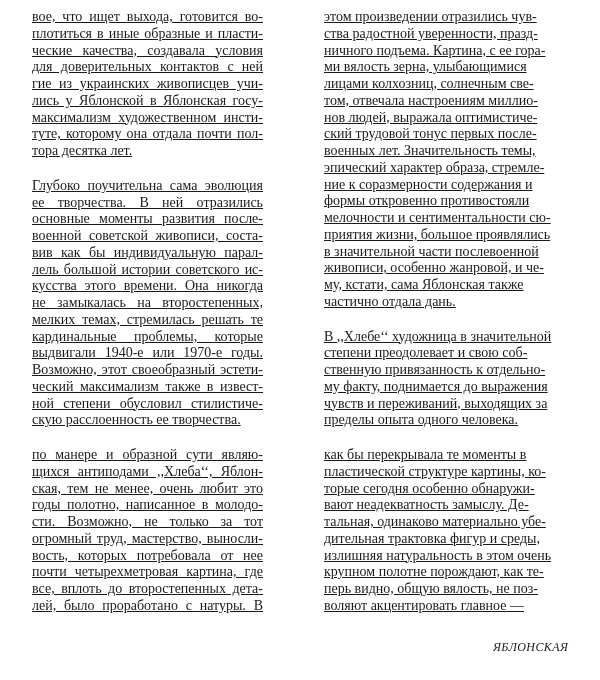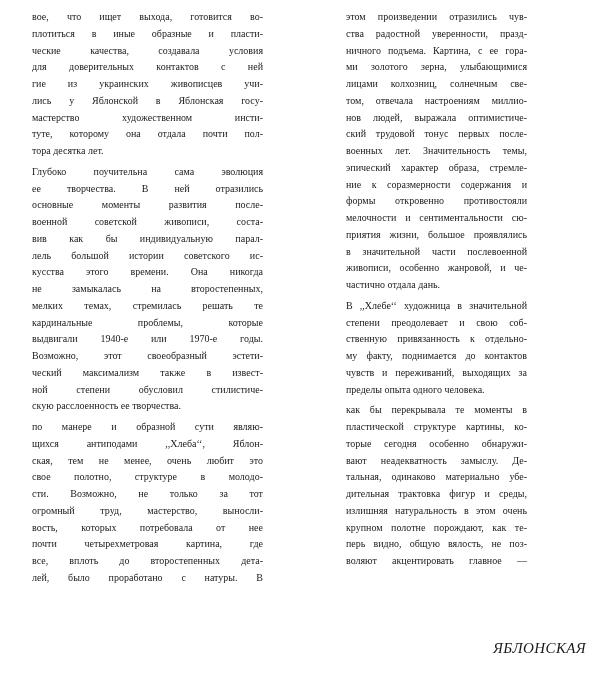--- a/index.html
+++ b/index.html
@@ -5,7 +5,7 @@
   html, body { margin: 0; padding: 0; background: #ffffff; }
   body { width: 600px; height: 680px; position: relative; overflow: hidden;
          font-family: "Liberation Serif", "DejaVu Serif", serif; color: #1a1a1a; }
-  .col { position: absolute; top: 9px; font-size: 10px; line-height: 16.75px; }
+  .col { position: absolute; top: 9px; font-size: 14px; line-height: 16.75px; text-decoration: underline; }
   .col-left { left: 32px; width: 231px; }
   .col-right { left: 346px; width: 181px; }
   .line { display: block; white-space: nowrap; text-align: justify; text-align-last: justify; height: 16.75px; }

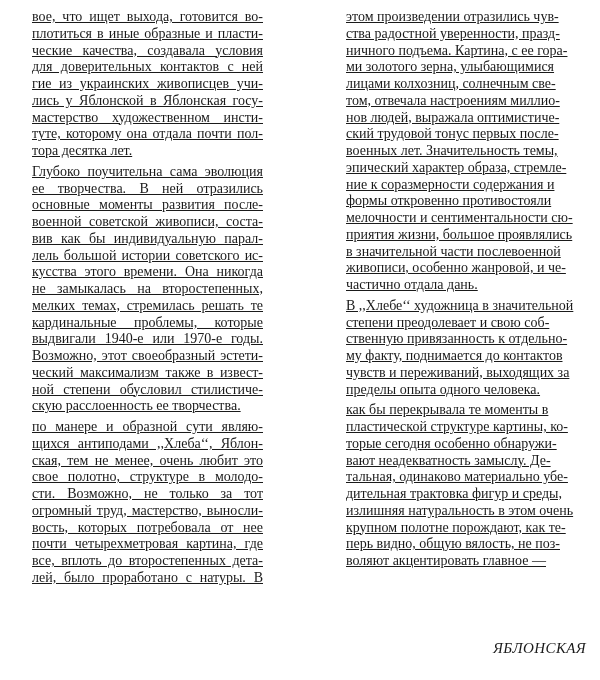--- a/index.html
+++ b/index.html
@@ -7,7 +7,7 @@
          font-family: "Liberation Serif", "DejaVu Serif", serif; color: #1a1a1a; }
   .col { position: absolute; top: 9px; font-size: 14px; line-height: 16.75px; text-decoration: underline; }
   .col-left { left: 32px; width: 231px; }
-  .col-right { left: 346px; width: 181px; }
+  .col-right { left: 324px; width: 181px; }
   .line { display: block; white-space: nowrap; text-align: justify; text-align-last: justify; height: 16.75px; }
   .line.last { text-align-last: left; }
   .para + .para { margin-top: 4px; }

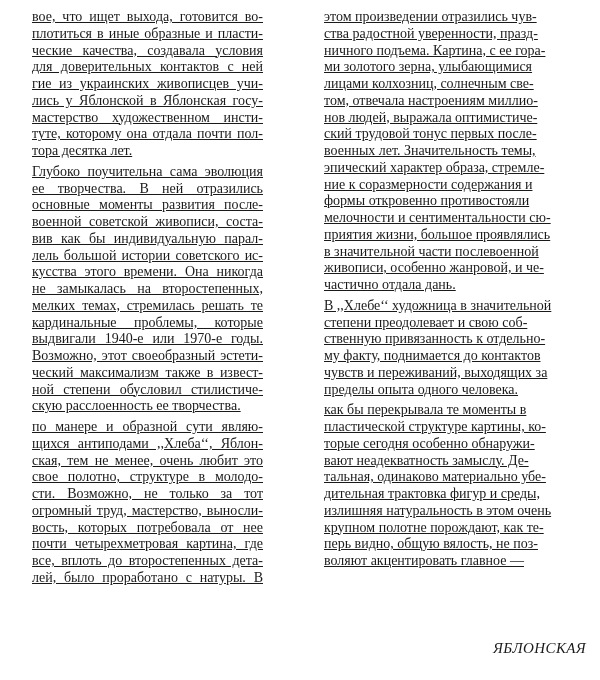--- a/index.html
+++ b/index.html
@@ -65,7 +65,7 @@
       <span class="line">этом произведении отразились чув-</span>
       <span class="line">ства радостной уверенности, празд-</span>
       <span class="line">ничного подъема. Картина, с ее гора-</span>
-      <span class="line">ми золотого зерна, улыбающимися</span>
+      <span class="line">ми вялость зерна, улыбающимися</span>
       <span class="line">лицами колхозниц, солнечным све-</span>
       <span class="line">том, отвечала настроениям миллио-</span>
       <span class="line">нов людей, выражала оптимистиче-</span>

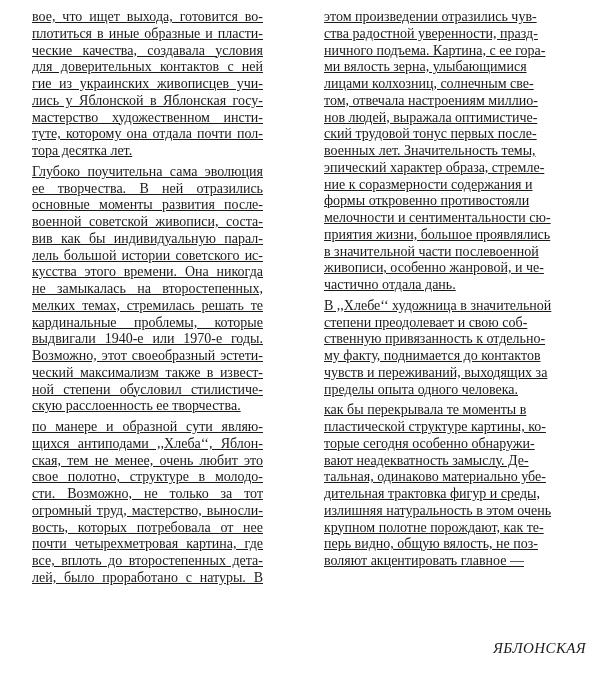--- a/index.html
+++ b/index.html
@@ -25,7 +25,7 @@
       <span class="line">для доверительных контактов с ней</span>
       <span class="line">гие из украинских живописцев учи-</span>
       <span class="line">лись у Яблонской в Яблонская госу-</span>
-      <span class="line">мастерство художественном инсти-</span>
+      <span class="line">максимализм художественном инсти-</span>
       <span class="line">туте, которому она отдала почти пол-</span>
       <span class="line last">тора десятка лет.</span>
     </div>

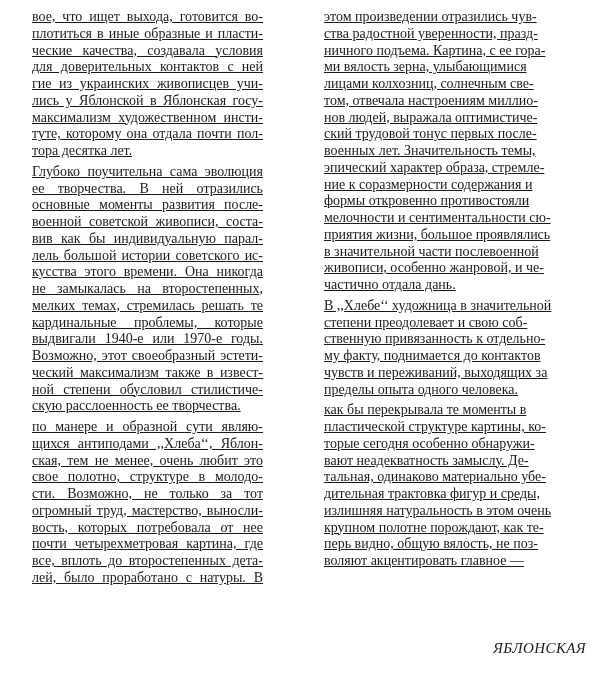--- a/index.html
+++ b/index.html
@@ -10,7 +10,7 @@
   .col-right { left: 324px; width: 181px; }
   .line { display: block; white-space: nowrap; text-align: justify; text-align-last: justify; height: 16.75px; }
   .line.last { text-align-last: left; }
-  .para + .para { margin-top: 4px; }
+  .para + .para { margin-top: 18px; }
   .footer { position: absolute; left: 493px; top: 640px; font-size: 15px; font-style: italic;
             letter-spacing: 0.4px; }
 </style>

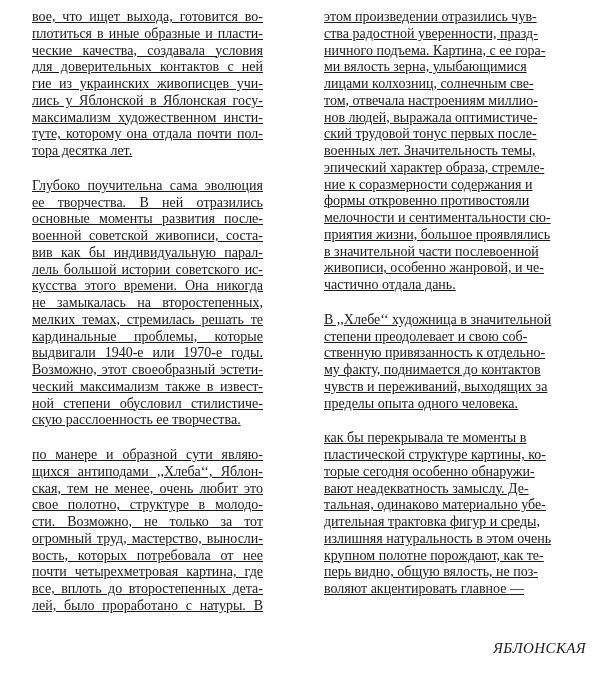--- a/index.html
+++ b/index.html
@@ -78,6 +78,7 @@
       <span class="line">приятия жизни, большое проявлялись</span>
       <span class="line">в значительной части послевоенной</span>
       <span class="line">живописи, особенно жанровой, и че-</span>
+      <span class="line">му, кстати, сама Яблонская также</span>
       <span class="line last">частично отдала дань.</span>
     </div>
   <div class="para">

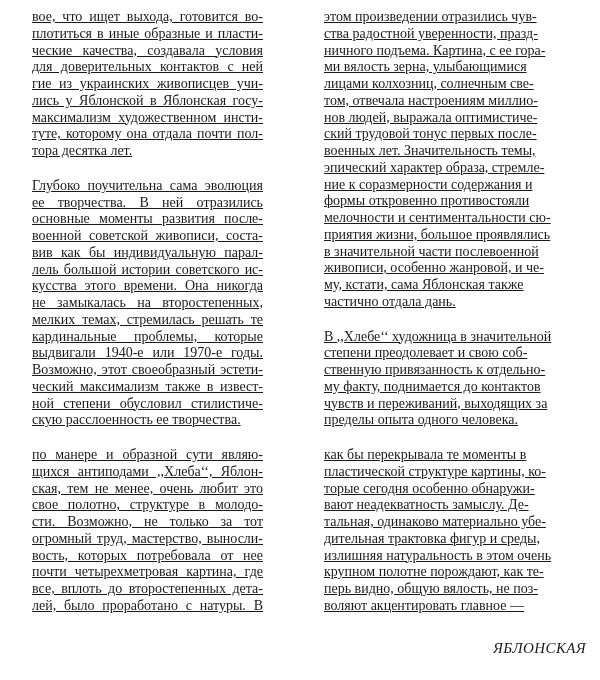--- a/index.html
+++ b/index.html
@@ -85,7 +85,7 @@
       <span class="line">В ,,Хлебе‘‘ художница в значительной</span>
       <span class="line">степени преодолевает и свою соб-</span>
       <span class="line">ственную привязанность к отдельно-</span>
-      <span class="line">му факту, поднимается до контактов</span>
+      <span class="line">му факту, поднимается до выражения</span>
       <span class="line">чувств и переживаний, выходящих за</span>
       <span class="line last">пределы опыта одного человека.</span>
     </div>

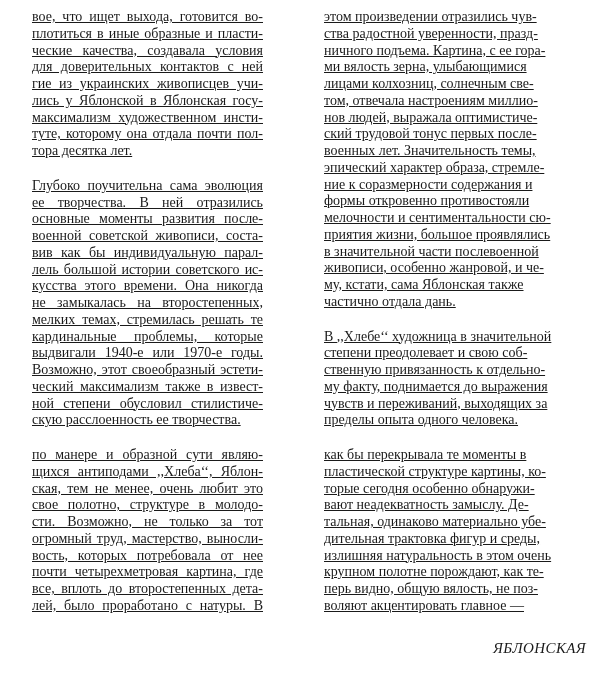--- a/index.html
+++ b/index.html
@@ -50,7 +50,7 @@
       <span class="line">по манере и образной сути являю-</span>
       <span class="line">щихся антиподами ,,Хлеба‘‘, Яблон-</span>
       <span class="line">ская, тем не менее, очень любит это</span>
-      <span class="line">свое полотно, структуре в молодо-</span>
+      <span class="line">годы полотно, написанное в молодо-</span>
       <span class="line">сти. Возможно, не только за тот</span>
       <span class="line">огромный труд, мастерство, выносли-</span>
       <span class="line">вость, которых потребовала от нее</span>

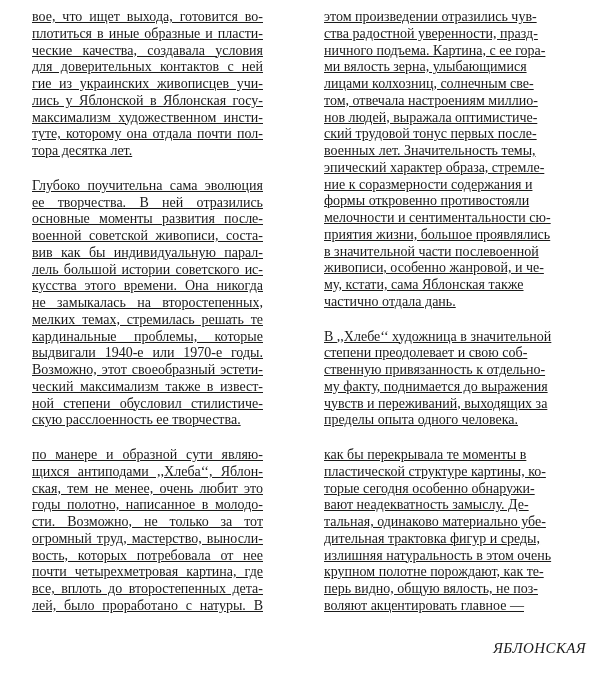--- a/index.html
+++ b/index.html
@@ -11,7 +11,7 @@
   .line { display: block; white-space: nowrap; text-align: justify; text-align-last: justify; height: 16.75px; }
   .line.last { text-align-last: left; }
   .para + .para { margin-top: 18px; }
-  .footer { position: absolute; left: 493px; top: 640px; font-size: 15px; font-style: italic;
+  .footer { position: absolute; left: 493px; top: 640px; font-size: 12px; font-style: italic;
             letter-spacing: 0.4px; }
 </style>
 </head>

